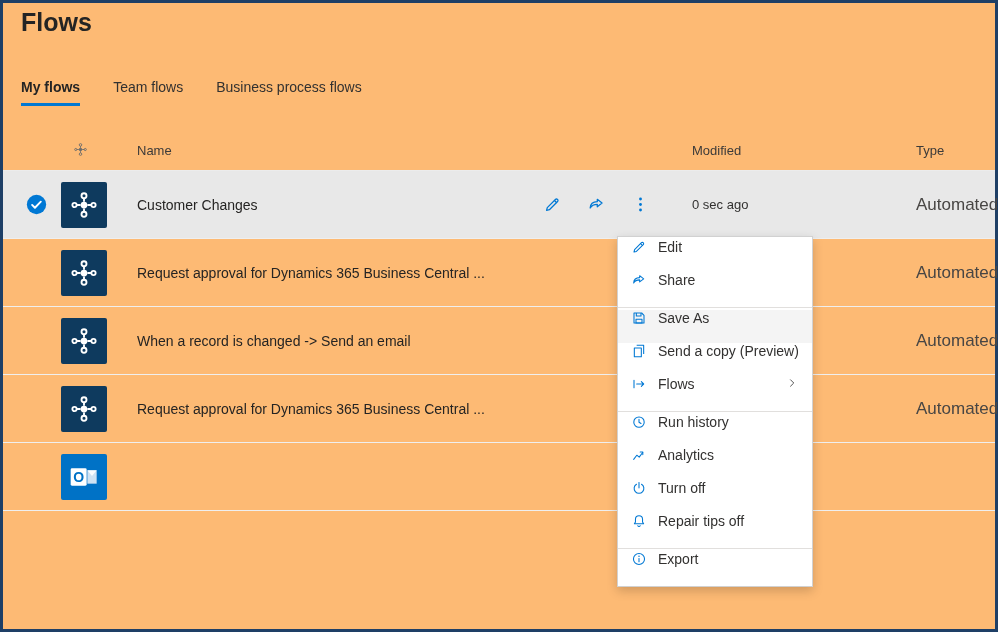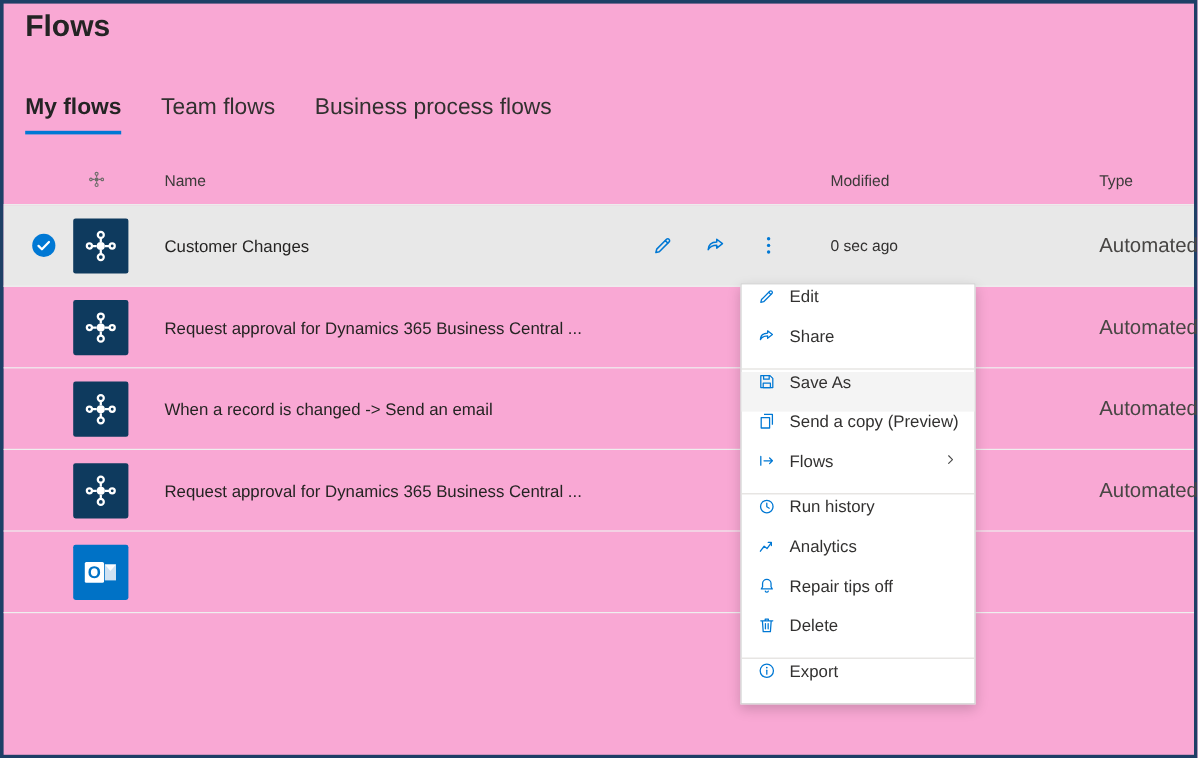--- a/index.html
+++ b/index.html
@@ -14,7 +14,7 @@
   .app {
     position: absolute; inset: 0;
     border: 3px solid var(--frame, #1e3f66);
-    background: #f9a8d4;
+    background: #fdba74;
   }
   .page-title {
     position: absolute; left: 18px; top: 5px;

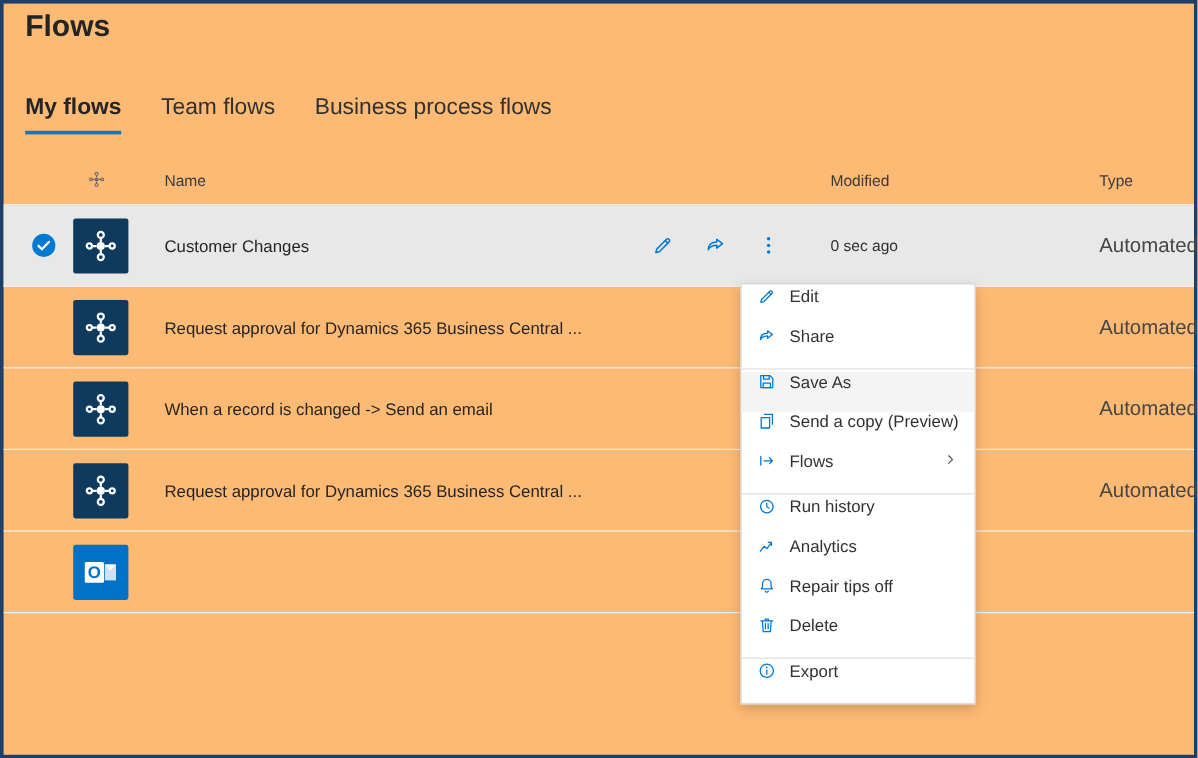--- a/index.html
+++ b/index.html
@@ -25,7 +25,7 @@
     display: flex; gap: 33px;
   }
   .tab {
-    font-size: 19px; color: #323130;
+    font-size: 14px; color: #323130;
     padding-bottom: 8px; border-bottom: 3px solid transparent;
     cursor: pointer; white-space: nowrap;
   }

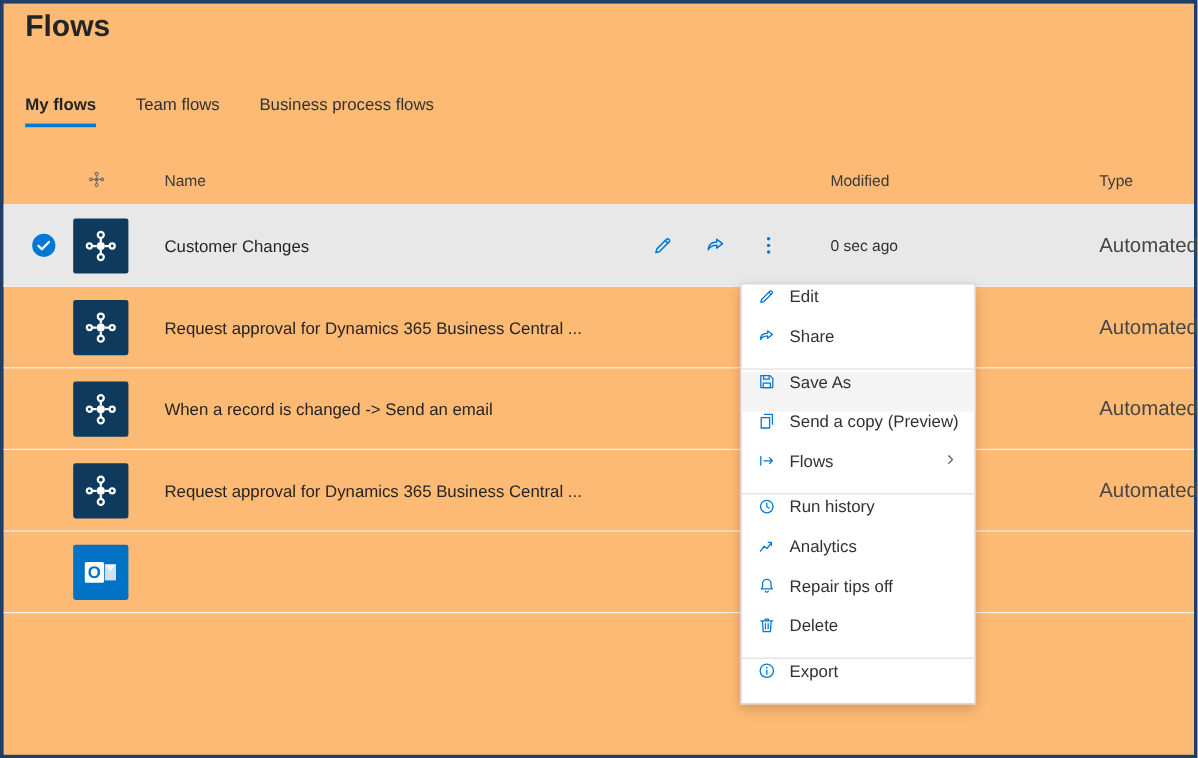--- a/index.html
+++ b/index.html
@@ -322,6 +322,12 @@
       <span>Analytics</span>
     </div>
 
+    <div class="menu-item">
+      <svg class="ic">
+          <use href="#i-power"></use>
+        </svg>
+      <span>Turn off</span>
+    </div>
 
     <div class="menu-item">
       <svg class="ic">

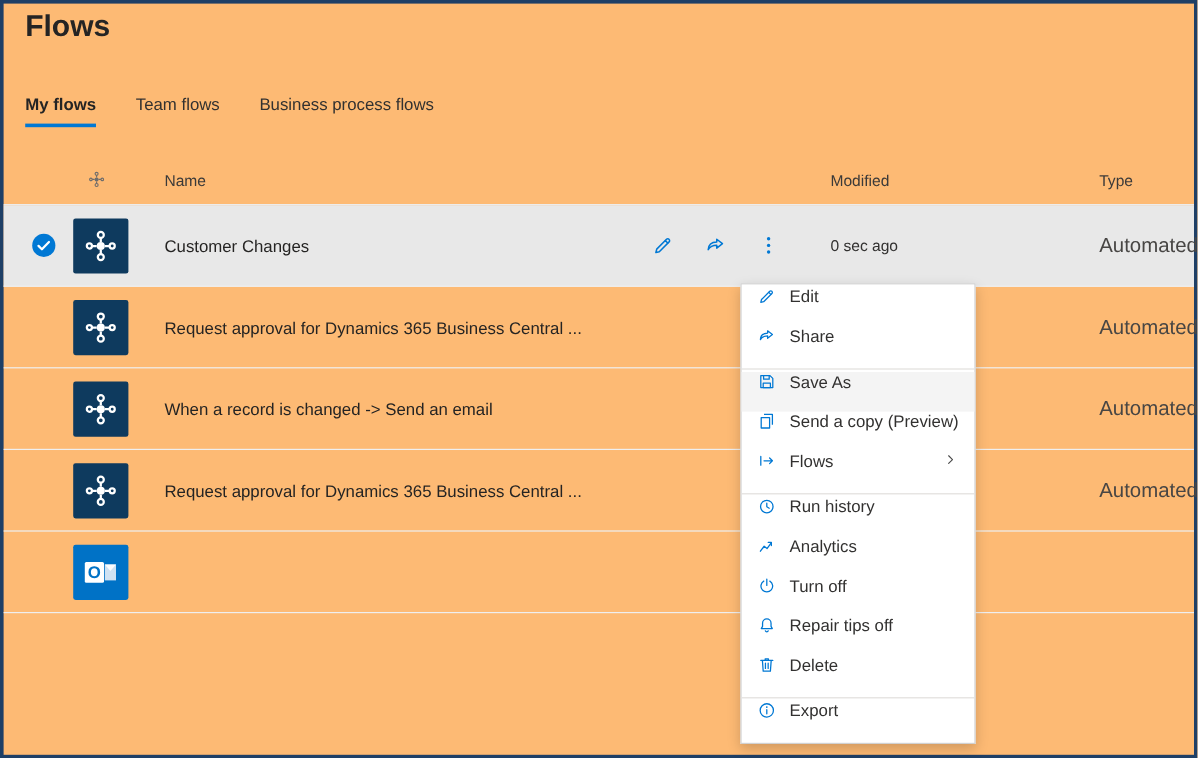--- a/index.html
+++ b/index.html
@@ -336,12 +336,6 @@
       <span>Repair tips off</span>
     </div>
 
-    <div class="menu-item">
-      <svg class="ic">
-          <use href="#i-trash"></use>
-        </svg>
-      <span>Delete</span>
-    </div>
 
     <div class="menu-divider"></div>
 

